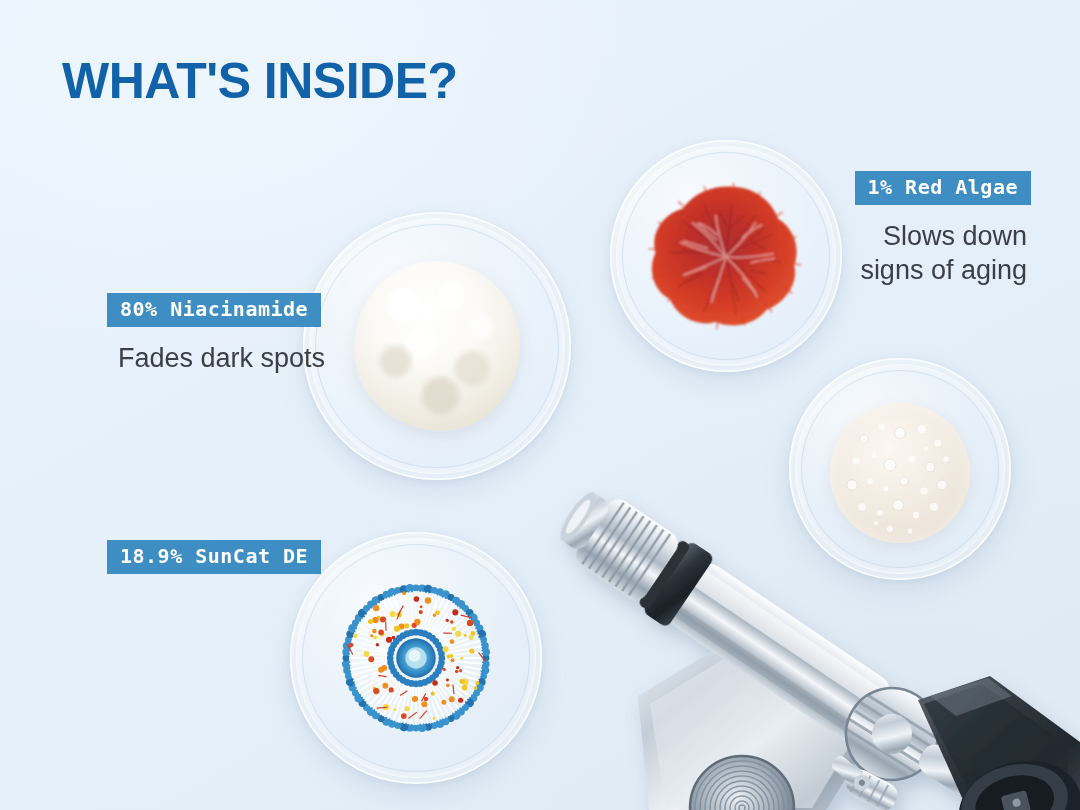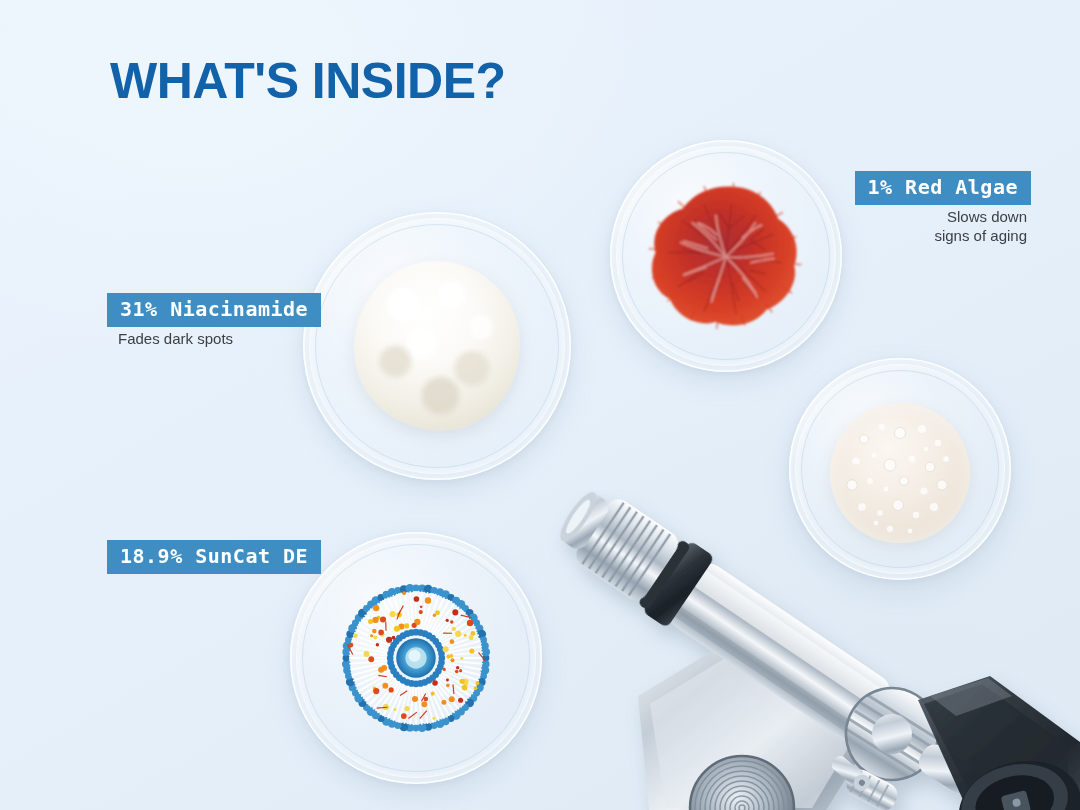--- a/index.html
+++ b/index.html
@@ -33,7 +33,6 @@
     letter-spacing: -0.5px;
     color: #1162a8;
     font-family: "Liberation Sans", sans-serif;
-    margin-left: 48px;
   }
 
   

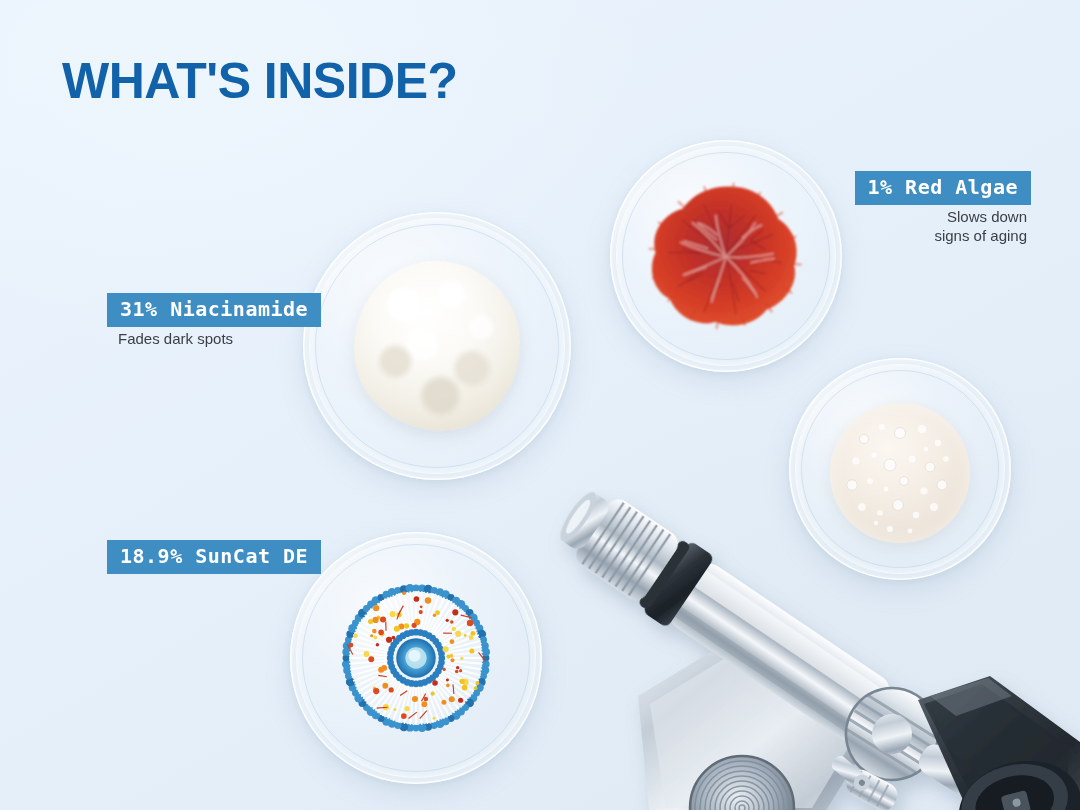--- a/index.html
+++ b/index.html
@@ -153,8 +153,8 @@
   }
 
   .desc {
-    margin-top: 3px;
-    font-size: 15px;
+    margin-top: 14px;
+    font-size: 27px;
     line-height: 1.26;
     color: #3b3f45;
     white-space: pre-line;

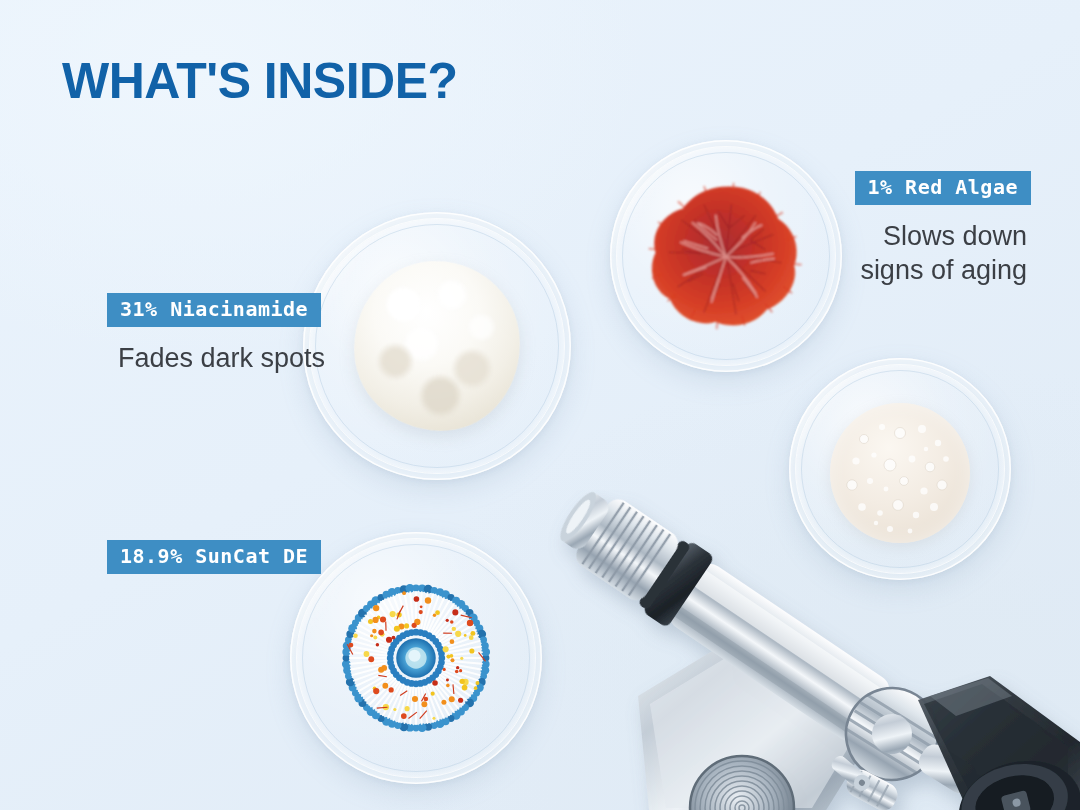--- a/index.html
+++ b/index.html
@@ -709,7 +709,7 @@
   </svg>
 
   <div class="label-block" id="label-niacinamide">
-    <div class="badge">31% Niacinamide</div>
+    <div class="badge">80% Niacinamide</div>
     <div class="desc">Fades dark spots</div>
   </div>
 

